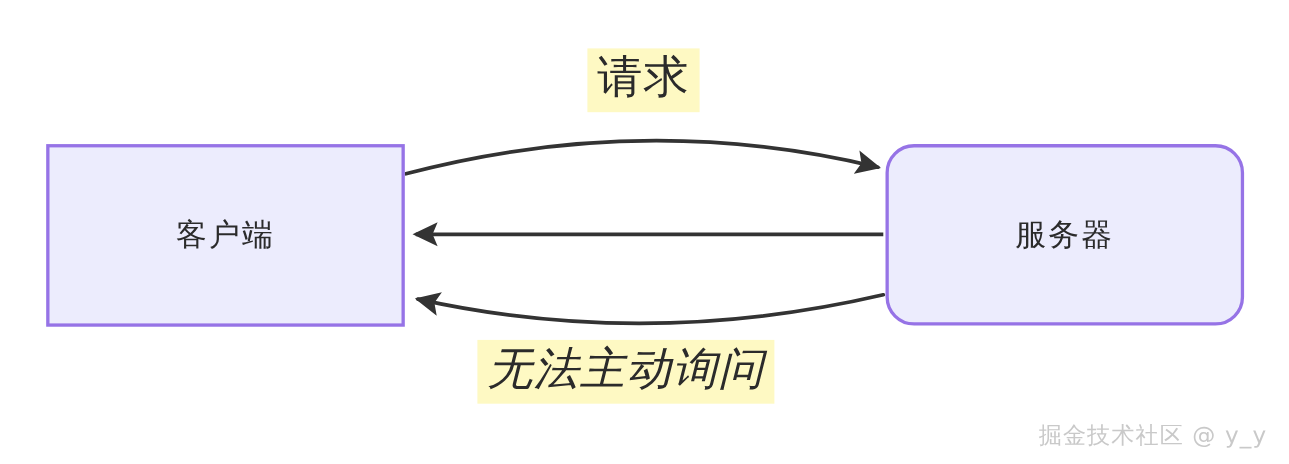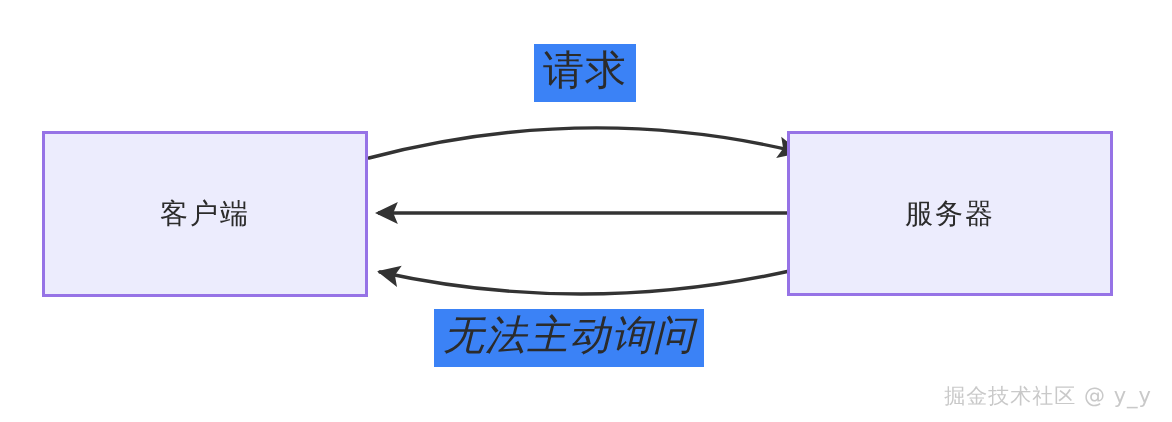--- a/index.html
+++ b/index.html
@@ -52,7 +52,7 @@
   }
   .edge-label {
     position: absolute;
-    background: #3b82f6;
+    background: #fef9c3;
     color: #2b2b2b;
     font-size: 41px;
     line-height: 1.12;

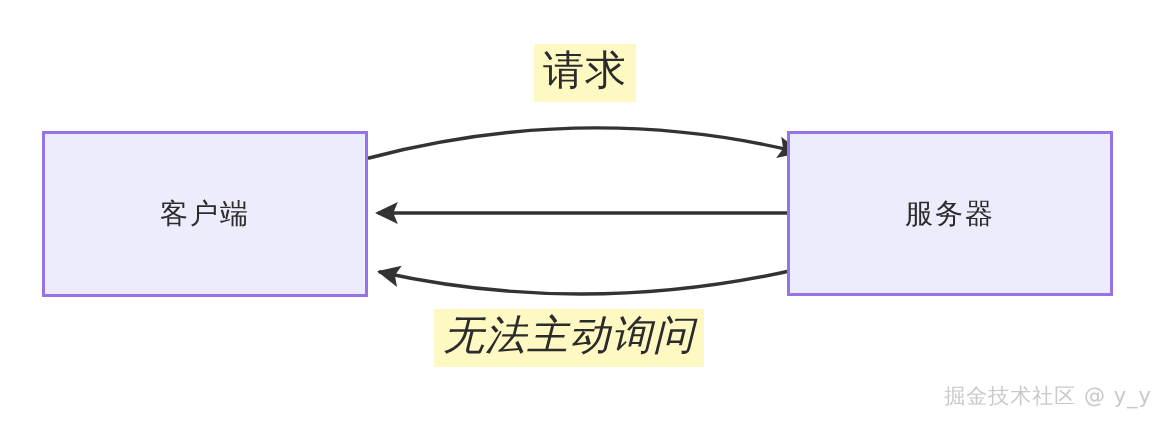--- a/index.html
+++ b/index.html
@@ -45,10 +45,11 @@
     height: 166px;
   }
   #node-server {
-    left: 787px;
+    left: 805px;
     top: 131px;
     width: 326px;
     height: 165px;
+    border-radius: 26px;
   }
   .edge-label {
     position: absolute;

